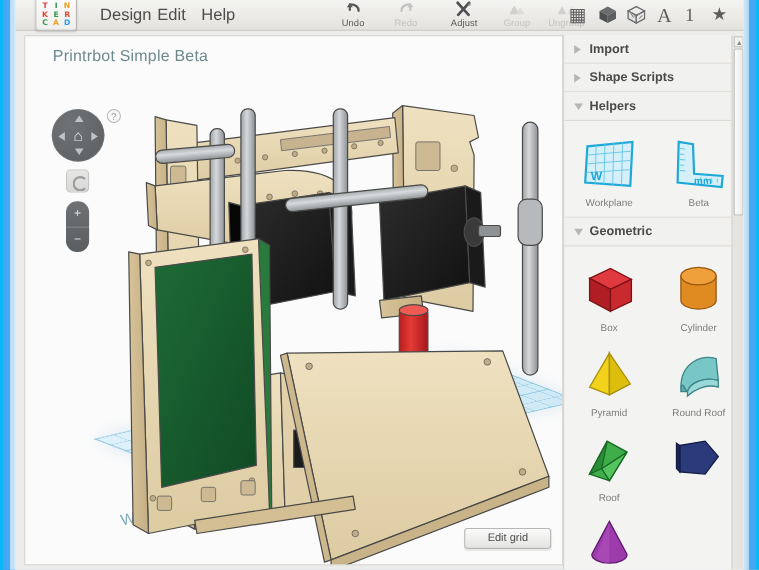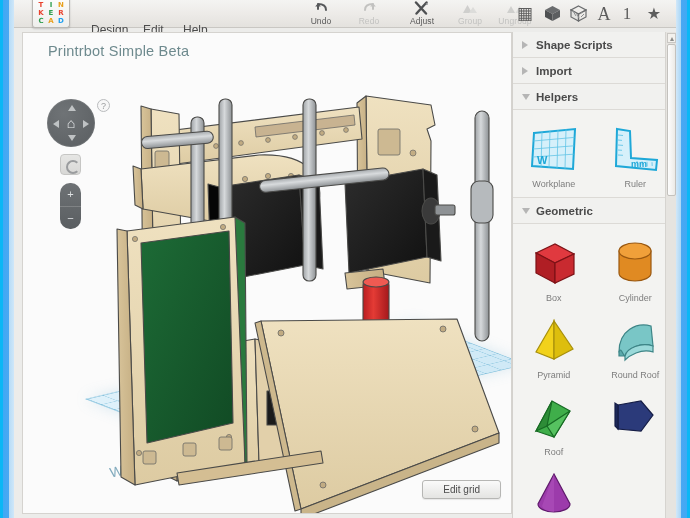--- a/index.html
+++ b/index.html
@@ -64,8 +64,8 @@
   .menu-item {
     position: absolute; top: 0; height: 28px;
     line-height: 28px;
-    font-size: 12px; color: #4c4c4c;
-    padding: 16px 9px;
+    font-size: 15px; color: #4c4c4c;
+    padding: 0 9px;
     cursor: default;
   }
 

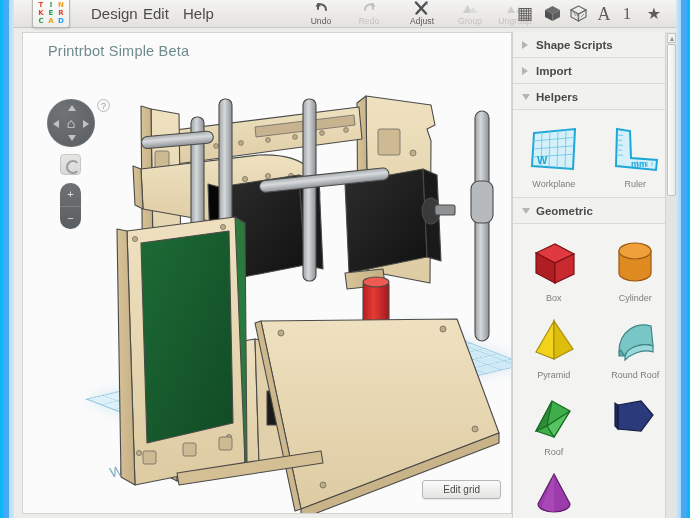--- a/index.html
+++ b/index.html
@@ -506,12 +506,12 @@
 
       <div class="sec-head">
         <span class="tri closed"></span>
-        <span>Shape Scripts</span>
+        <span>Import</span>
       </div>
 
       <div class="sec-head">
         <span class="tri closed"></span>
-        <span>Import</span>
+        <span>Shape Scripts</span>
       </div>
 
       <div class="sec-head">

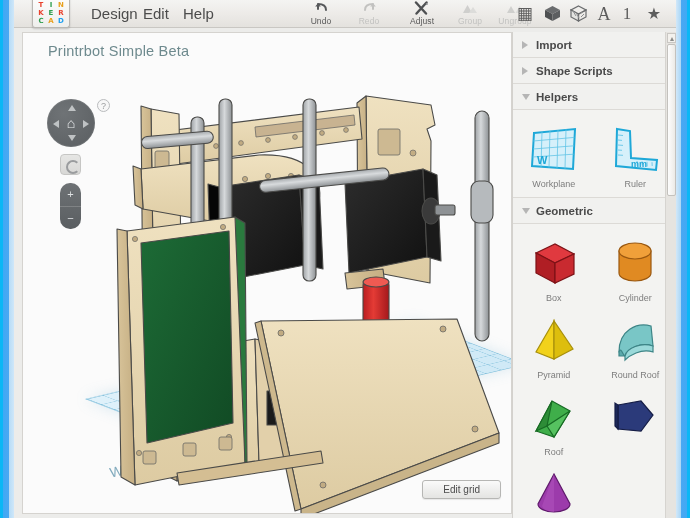--- a/index.html
+++ b/index.html
@@ -556,7 +556,7 @@
               <text x="22" y="42" font-family="Liberation Sans, sans-serif" font-size="9" font-weight="bold" fill="#1ea8d8">mm</text>
             </svg>
           </div>
-          <div class="shape-lbl">Ruler</div>
+          <div class="shape-lbl">Beta</div>
         </div>
       </div>
 

